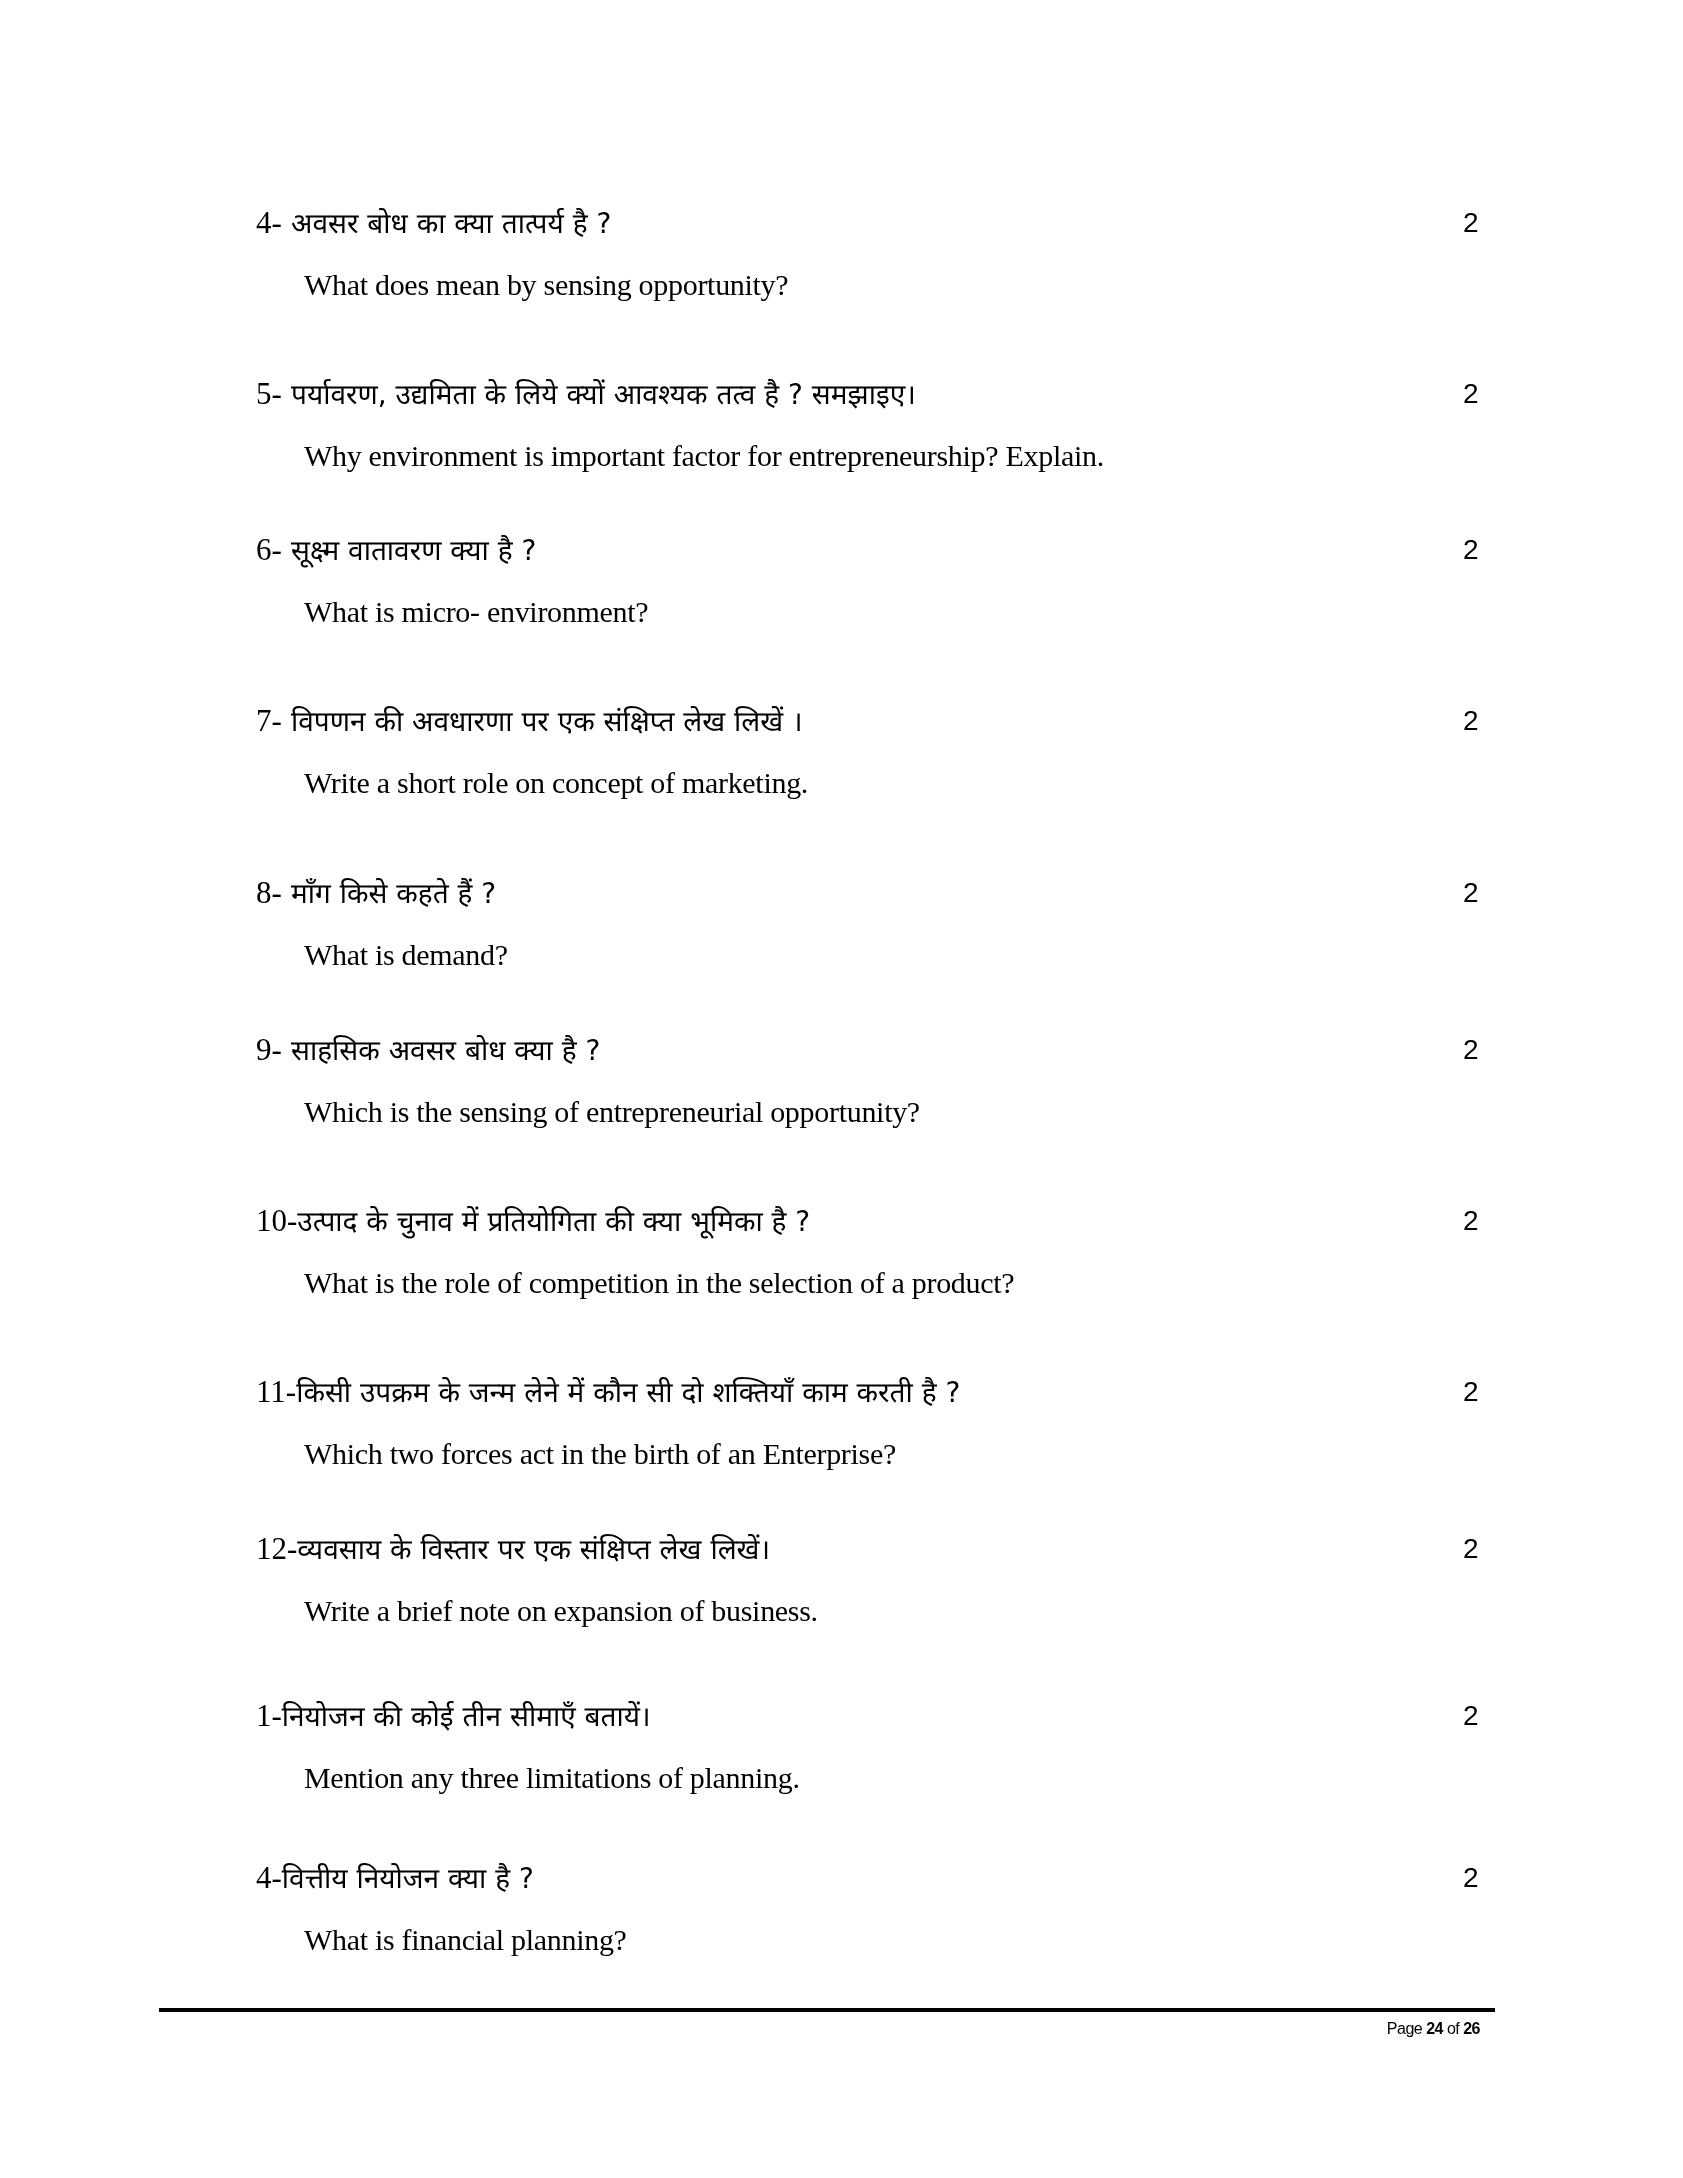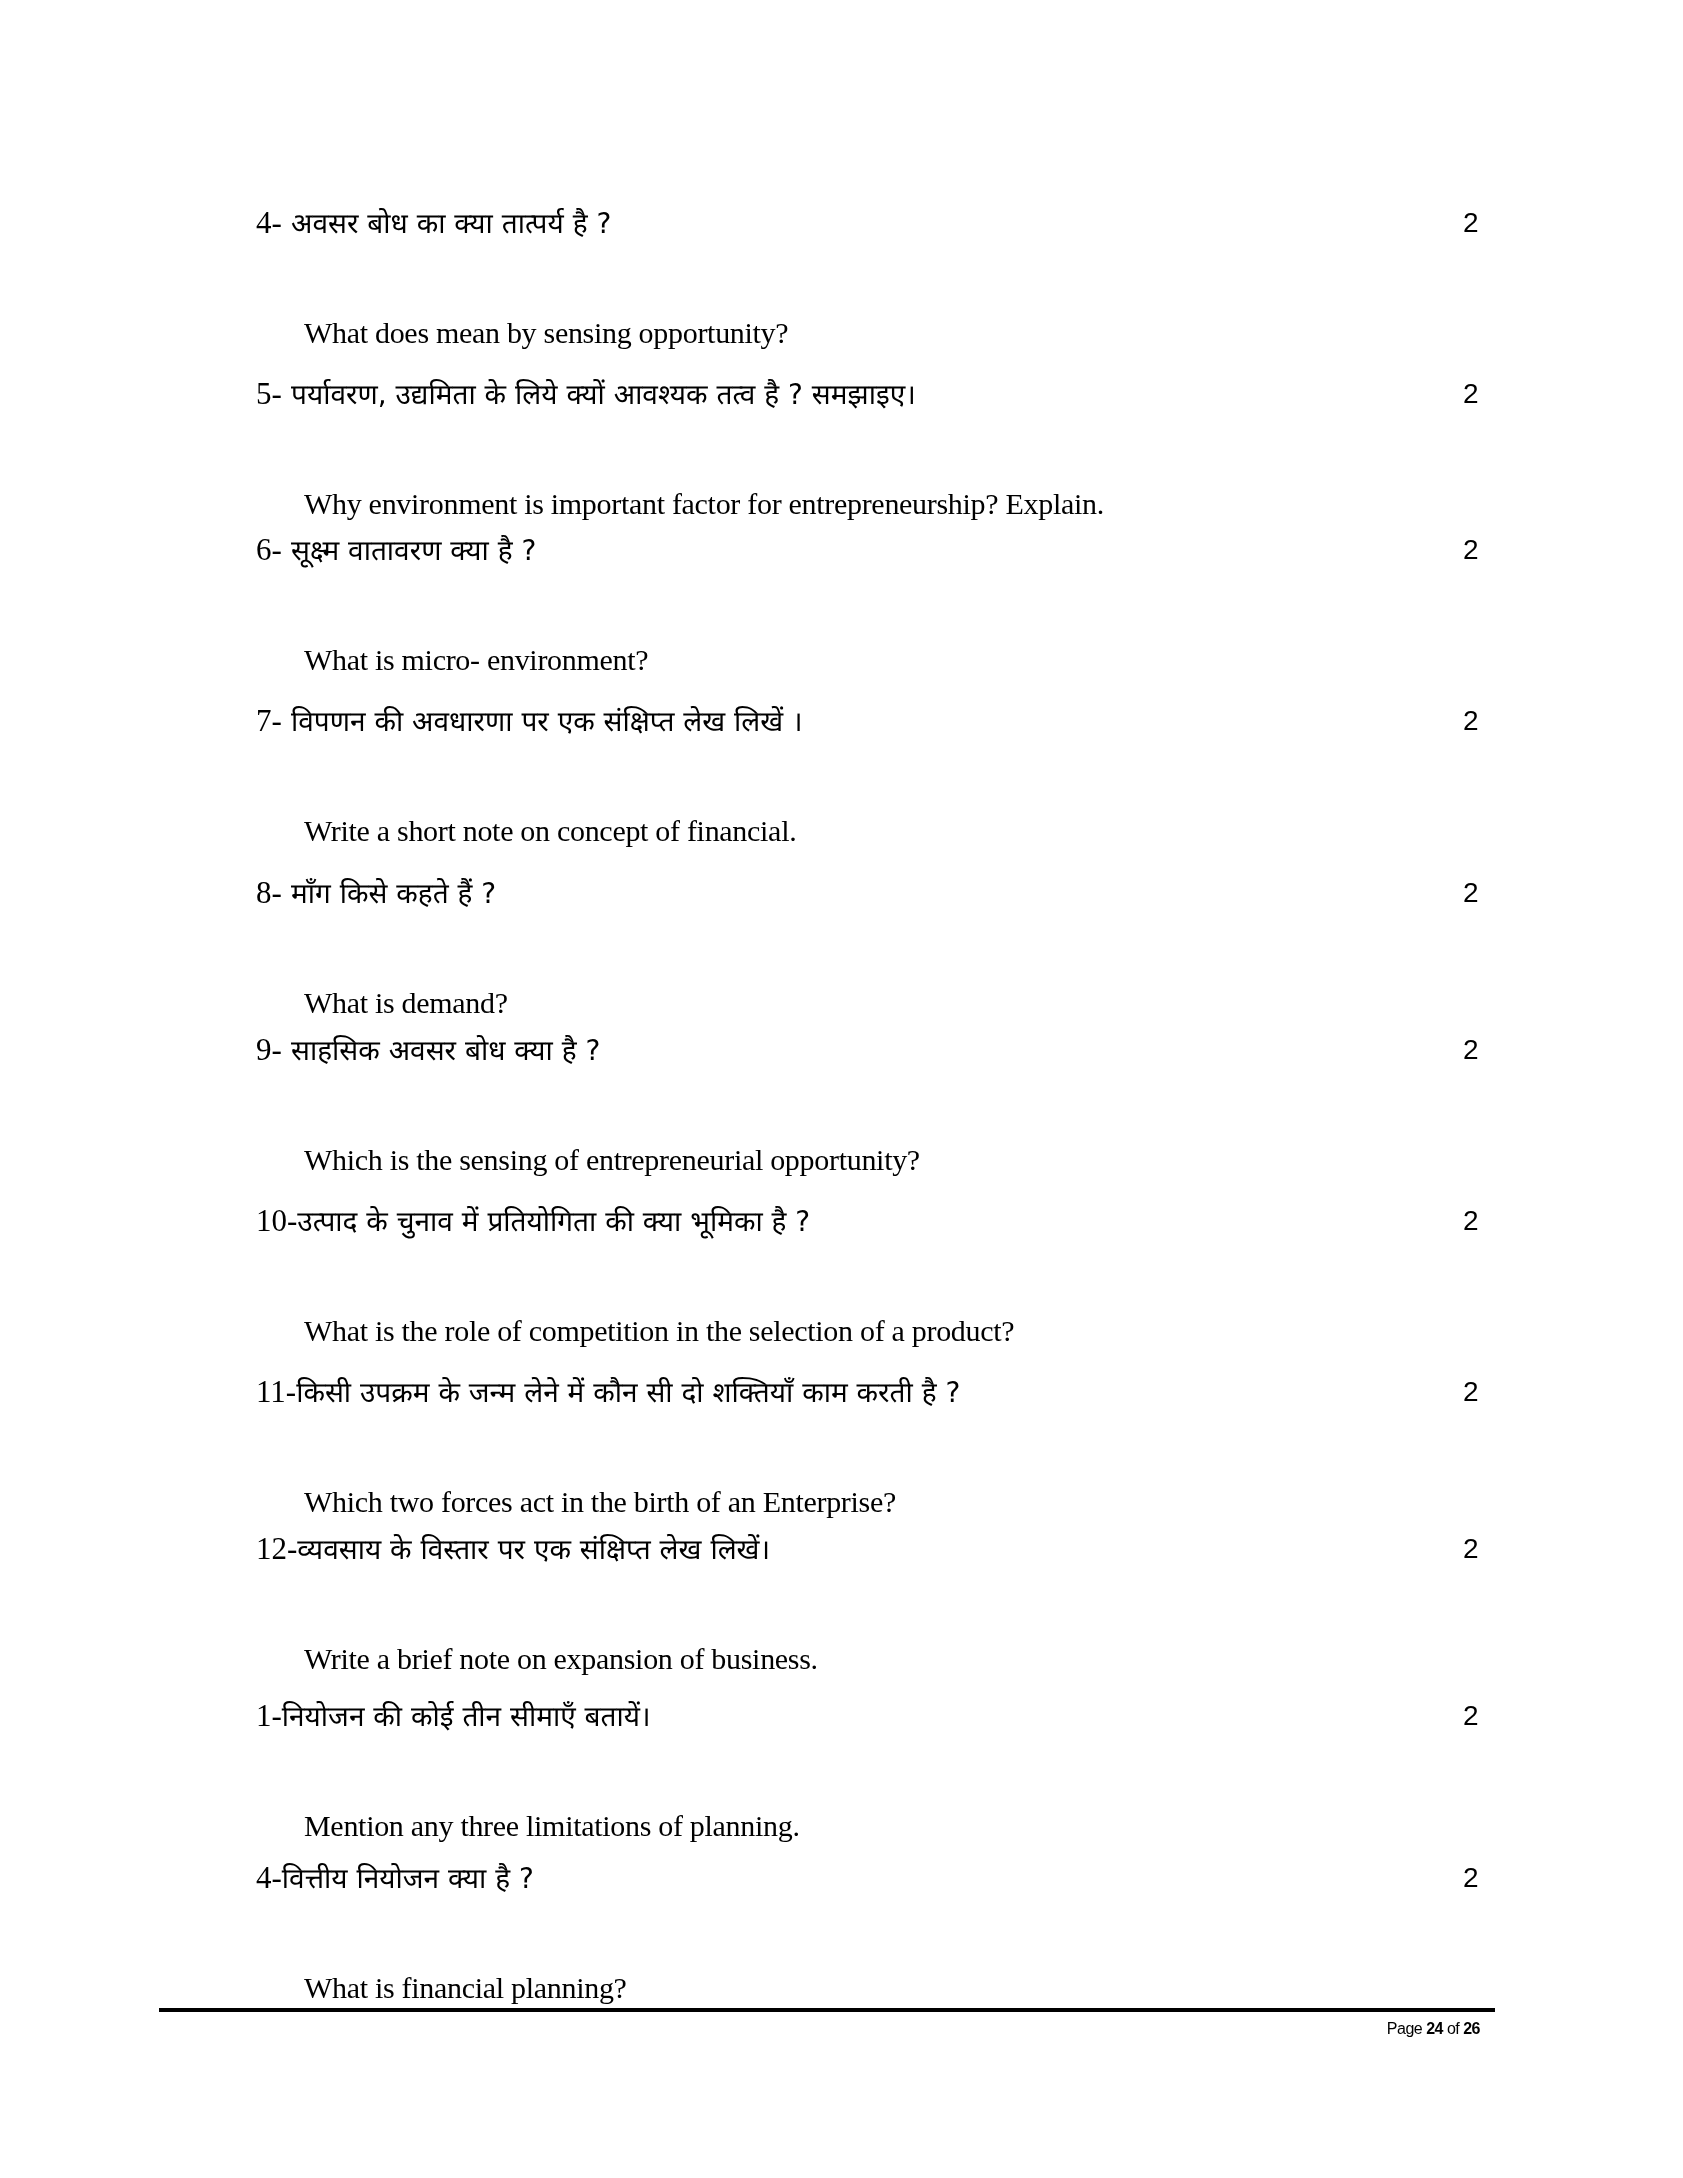--- a/index.html
+++ b/index.html
@@ -11,7 +11,7 @@
   .qnum { font-family: "Liberation Serif", serif; font-size: 31px; }
   .hi-text { font-family: "DejaVu Sans", sans-serif; font-size: 28px; }
   .en-line { position: absolute; left: 48px; top: 62px; height: 36px; white-space: nowrap;
-             font-family: "Liberation Serif", serif; font-size: 30px; line-height: 36px; letter-spacing: -0.3px; margin-top: 48px; }
+             font-family: "Liberation Serif", serif; font-size: 30px; line-height: 36px; letter-spacing: -0.3px; }
   .marks { position: absolute; left: 1207px; top: 0; height: 36px; line-height: 36px;
            font-family: "Liberation Sans", sans-serif; font-size: 28px; }
   .rule { position: absolute; left: 159px; top: 2008px; width: 1336px; height: 4px; background: #000; }

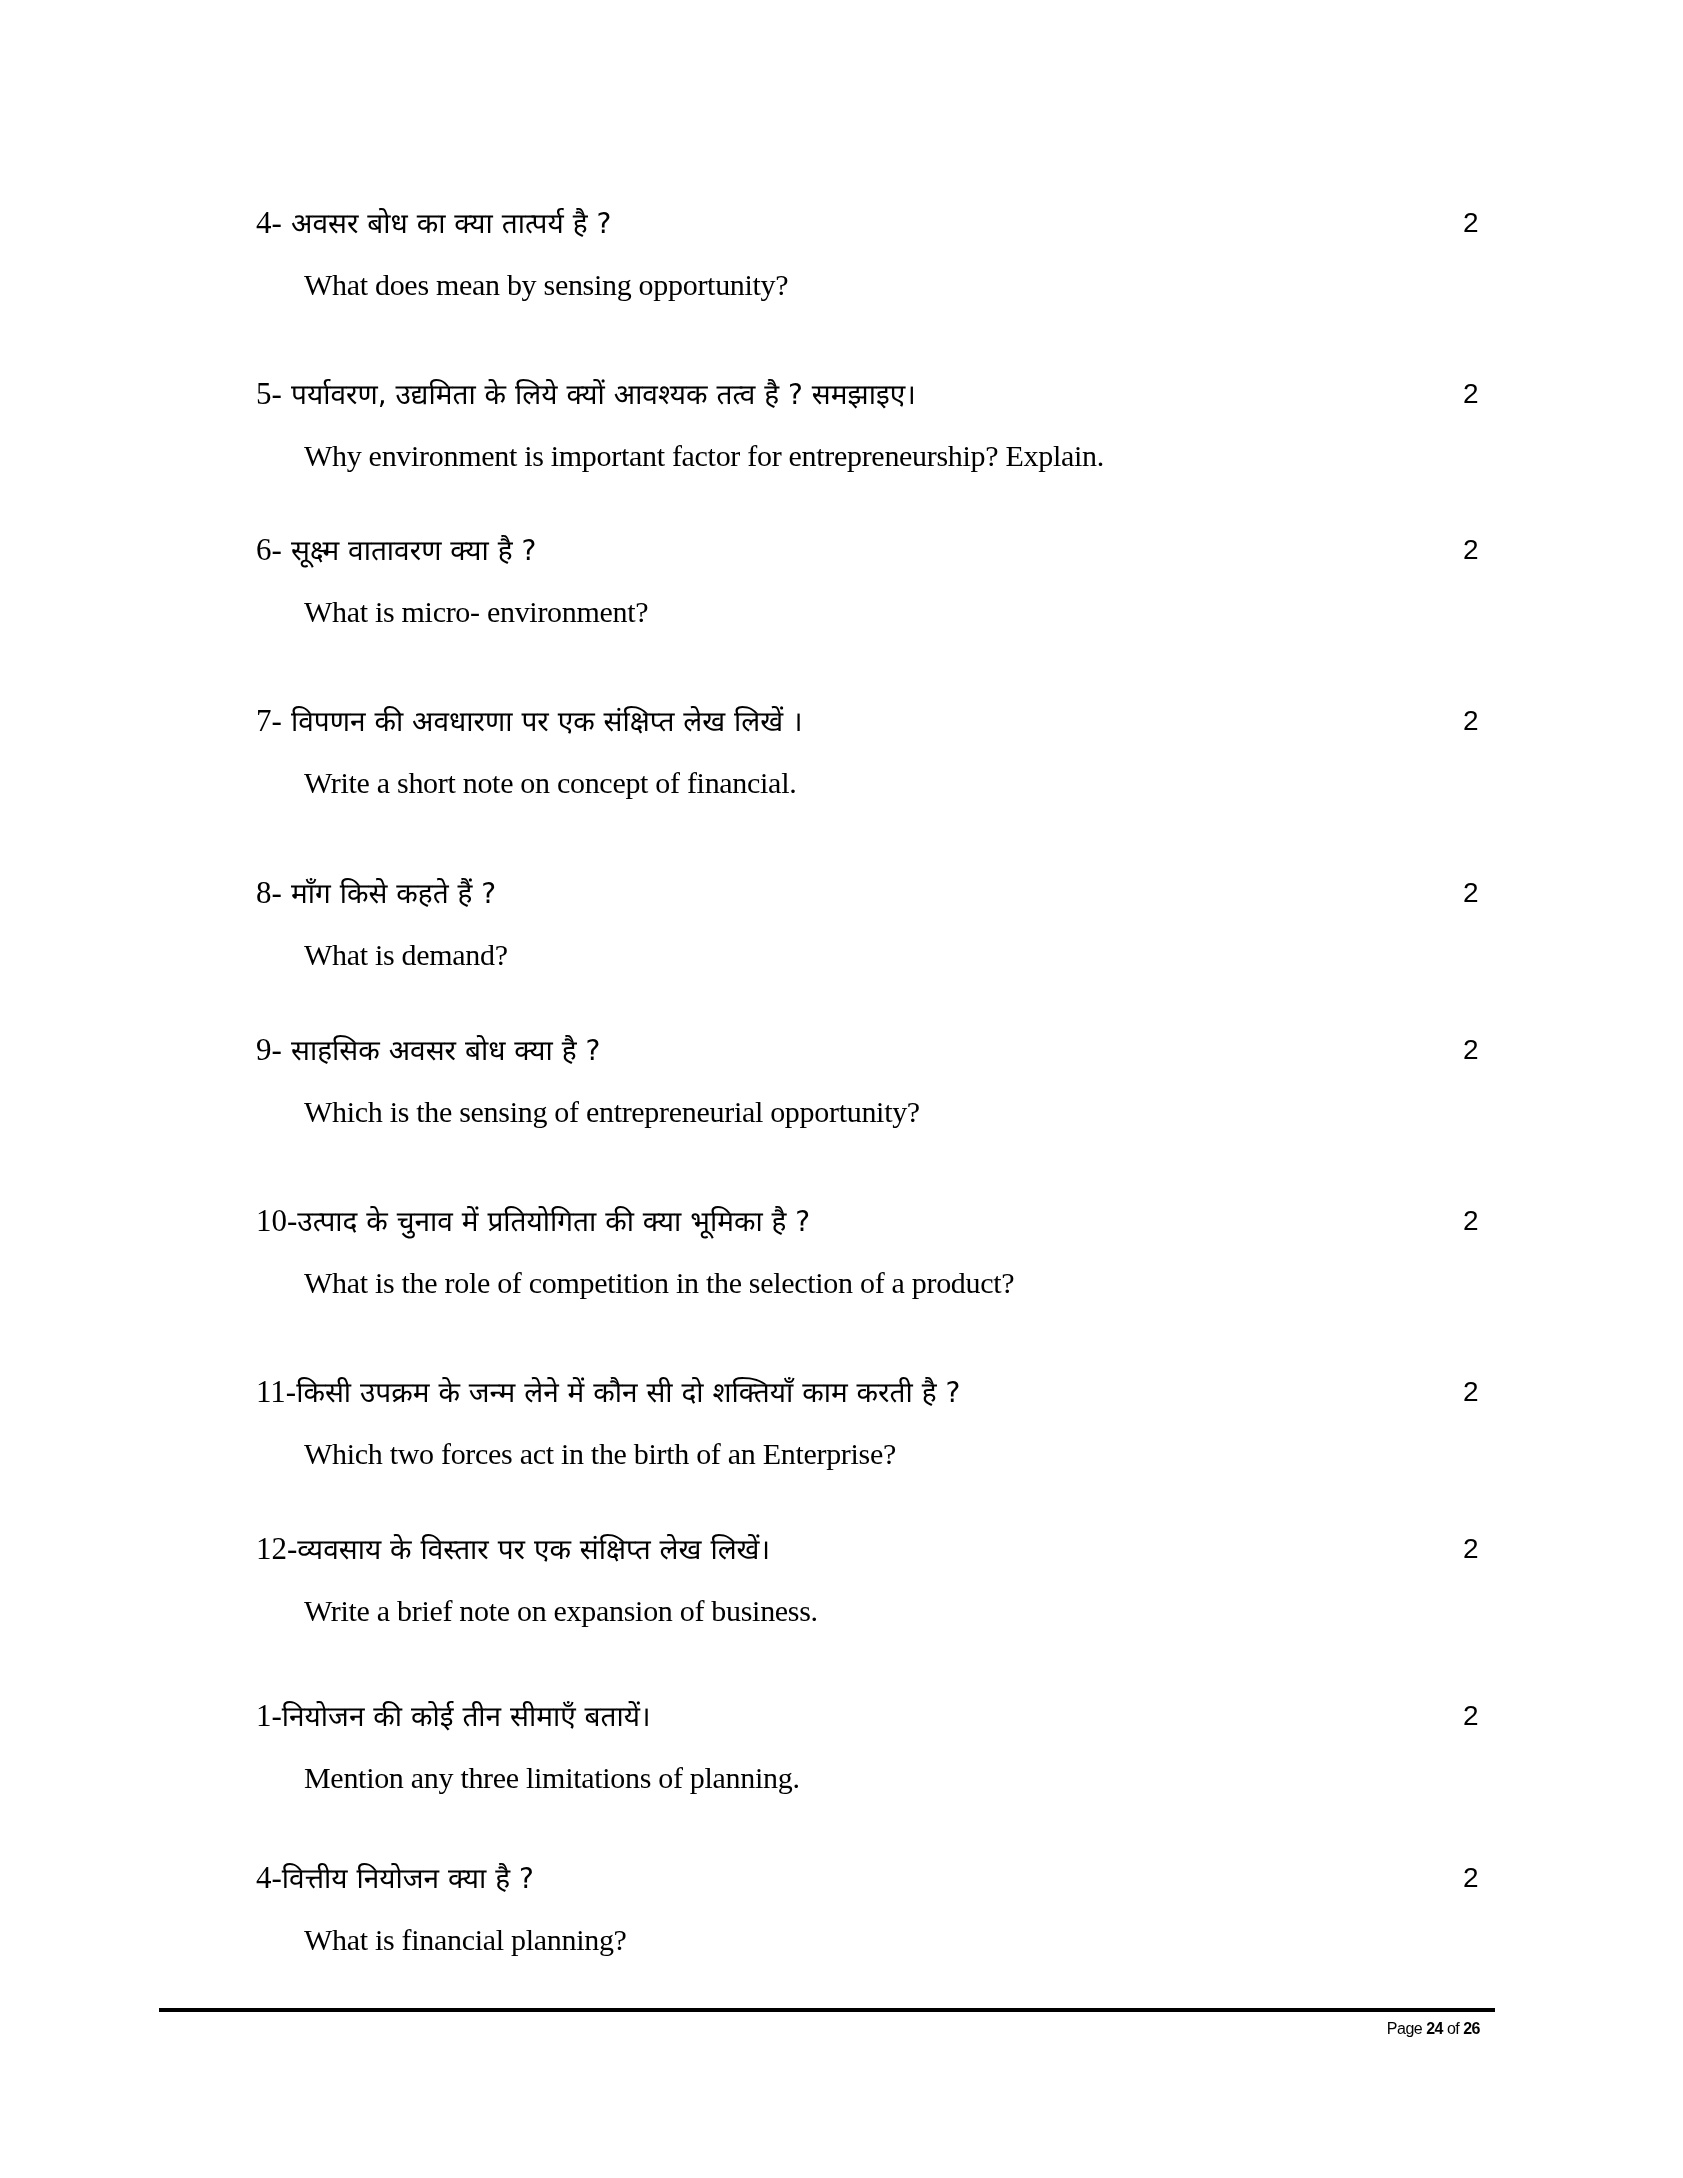--- a/index.html
+++ b/index.html
@@ -56,7 +56,7 @@
       <span class="qnum">7-</span>
       <span class="hi-text">विपणन की अवधारणा पर एक संक्षिप्त लेख लिखें ।</span>
     </div>
-    <div class="en-line">Write a short note on concept of financial.</div>
+    <div class="en-line">Write a short role on concept of marketing.</div>
     <div class="marks">2</div>
   </div>
 

